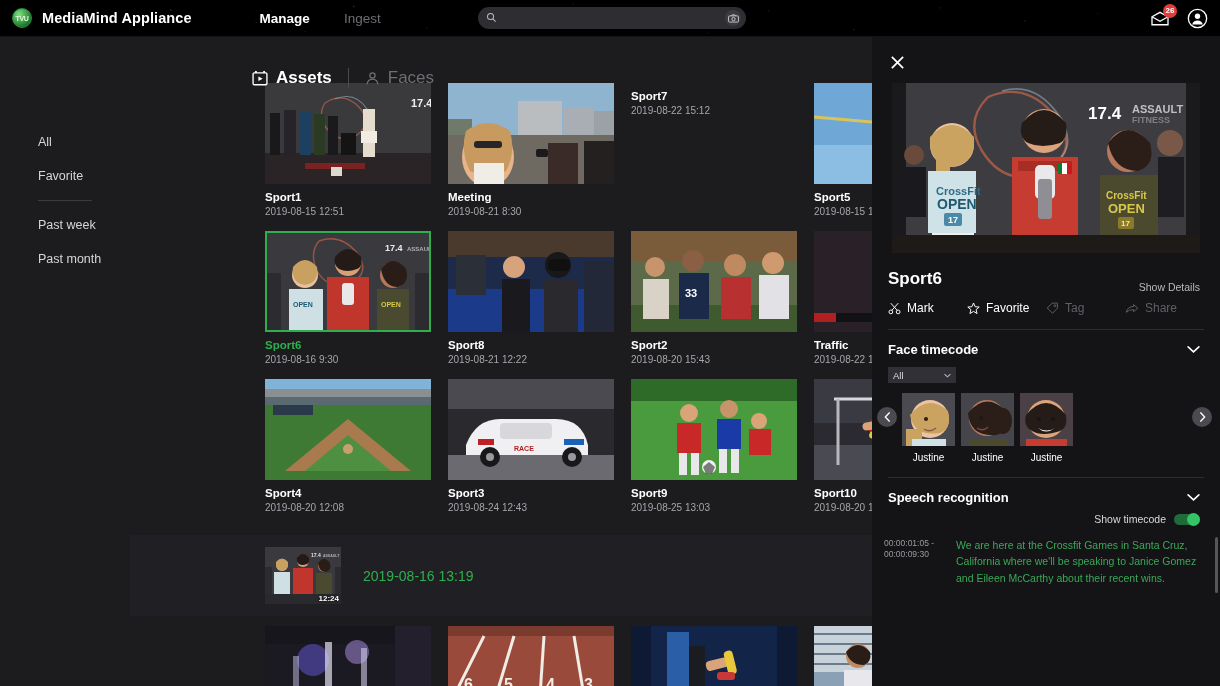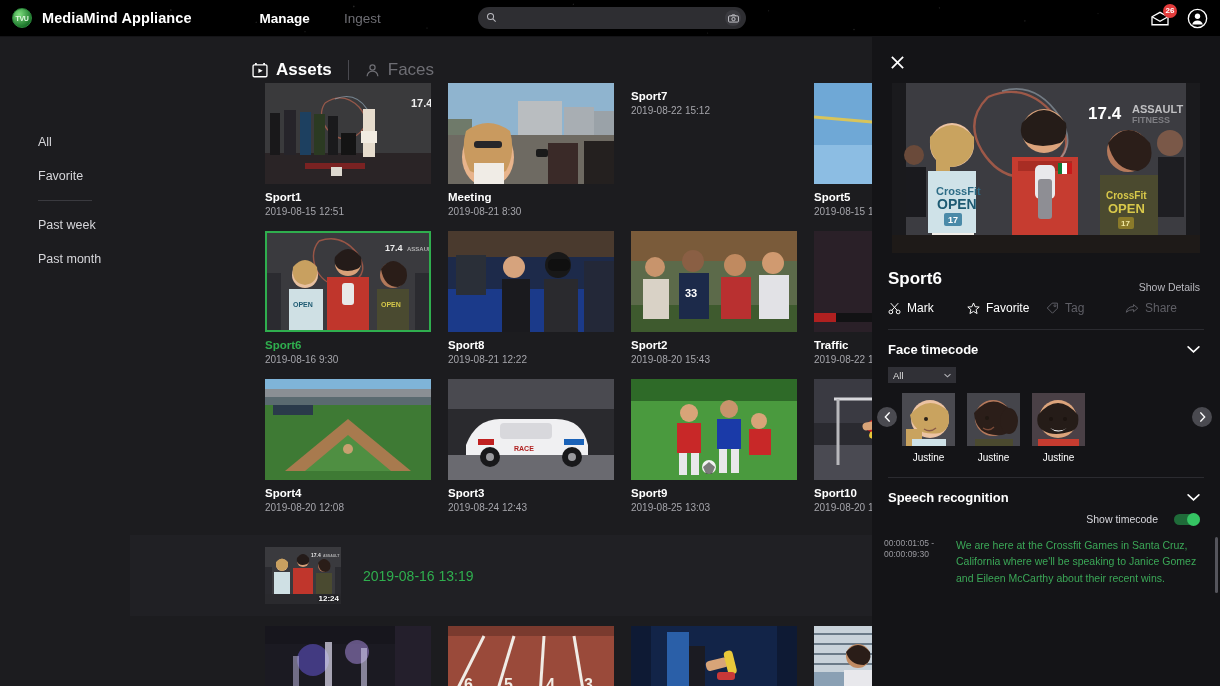--- a/index.html
+++ b/index.html
@@ -96,7 +96,7 @@
   
   .center { flex: 1; background: #1c1c1f; position: relative; overflow: hidden; }
   .tabs {
-    position: absolute; left: 0; top: 10px; width: 100%; height: 46px;
+    position: absolute; left: 0; top: 18px; width: 100%; height: 46px;
     display: flex; align-items: center; padding-left: 122px; gap: 0;
     z-index: 5;
   }

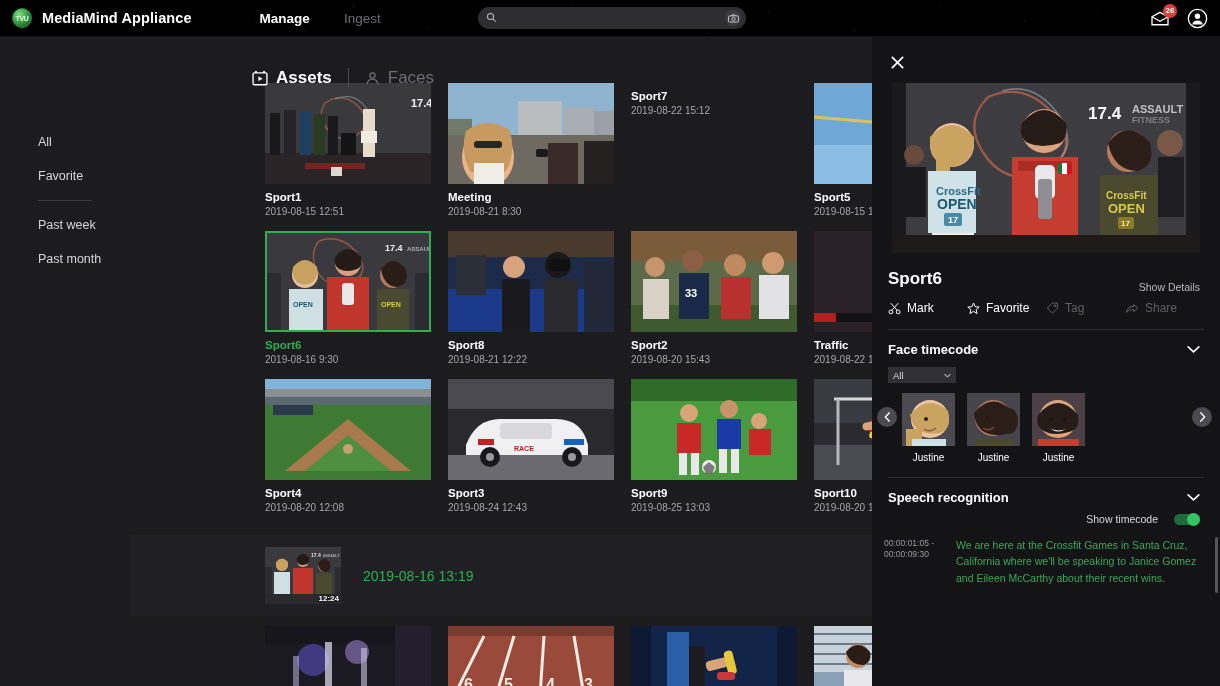--- a/index.html
+++ b/index.html
@@ -174,7 +174,7 @@
   }
   .carousel-btn.left { left: 5px; }
   .carousel-btn.right { right: 8px; }
-  .faces { display: flex; gap: 12px; margin-left: 30px; }
+  .faces { display: flex; gap: 6px; margin-left: 30px; }
   .face { width: 53px; }
   .face-img { width: 53px; height: 53px; background: #2e2e33; overflow: hidden; position: relative; }
   .face-name { font-size: 10px; color: #fff; text-align: center; margin-top: 6px; }

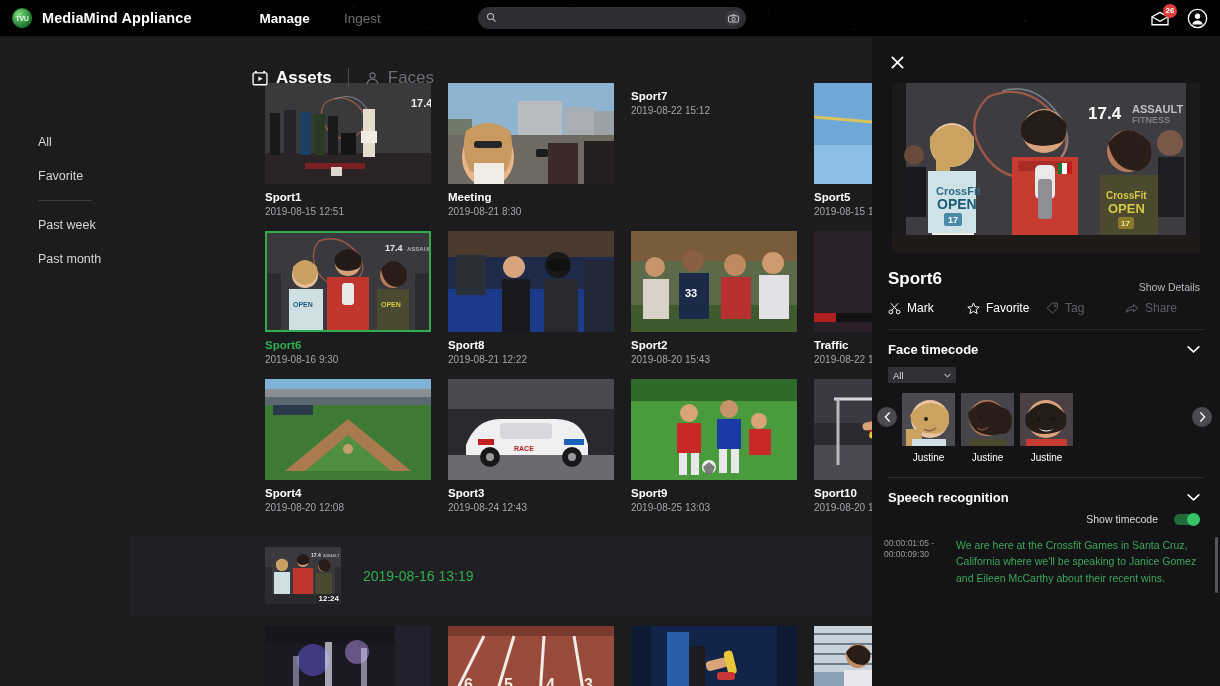--- a/index.html
+++ b/index.html
@@ -179,7 +179,7 @@
   .face-img { width: 53px; height: 53px; background: #2e2e33; overflow: hidden; position: relative; }
   .face-name { font-size: 10px; color: #fff; text-align: center; margin-top: 6px; }
 
-  .timecode-row { display: flex; align-items: center; justify-content: flex-end; gap: 16px; padding: 8px 20px 0 0; }
+  .timecode-row { display: flex; align-items: center; justify-content: flex-end; gap: 8px; padding: 8px 20px 0 0; }
   .tc-label { font-size: 10.5px; color: #d8d8dd; }
   .toggle { width: 26px; height: 11px; border-radius: 6px; background: #1f6b39; position: relative; cursor: pointer; }
   .toggle::after {

